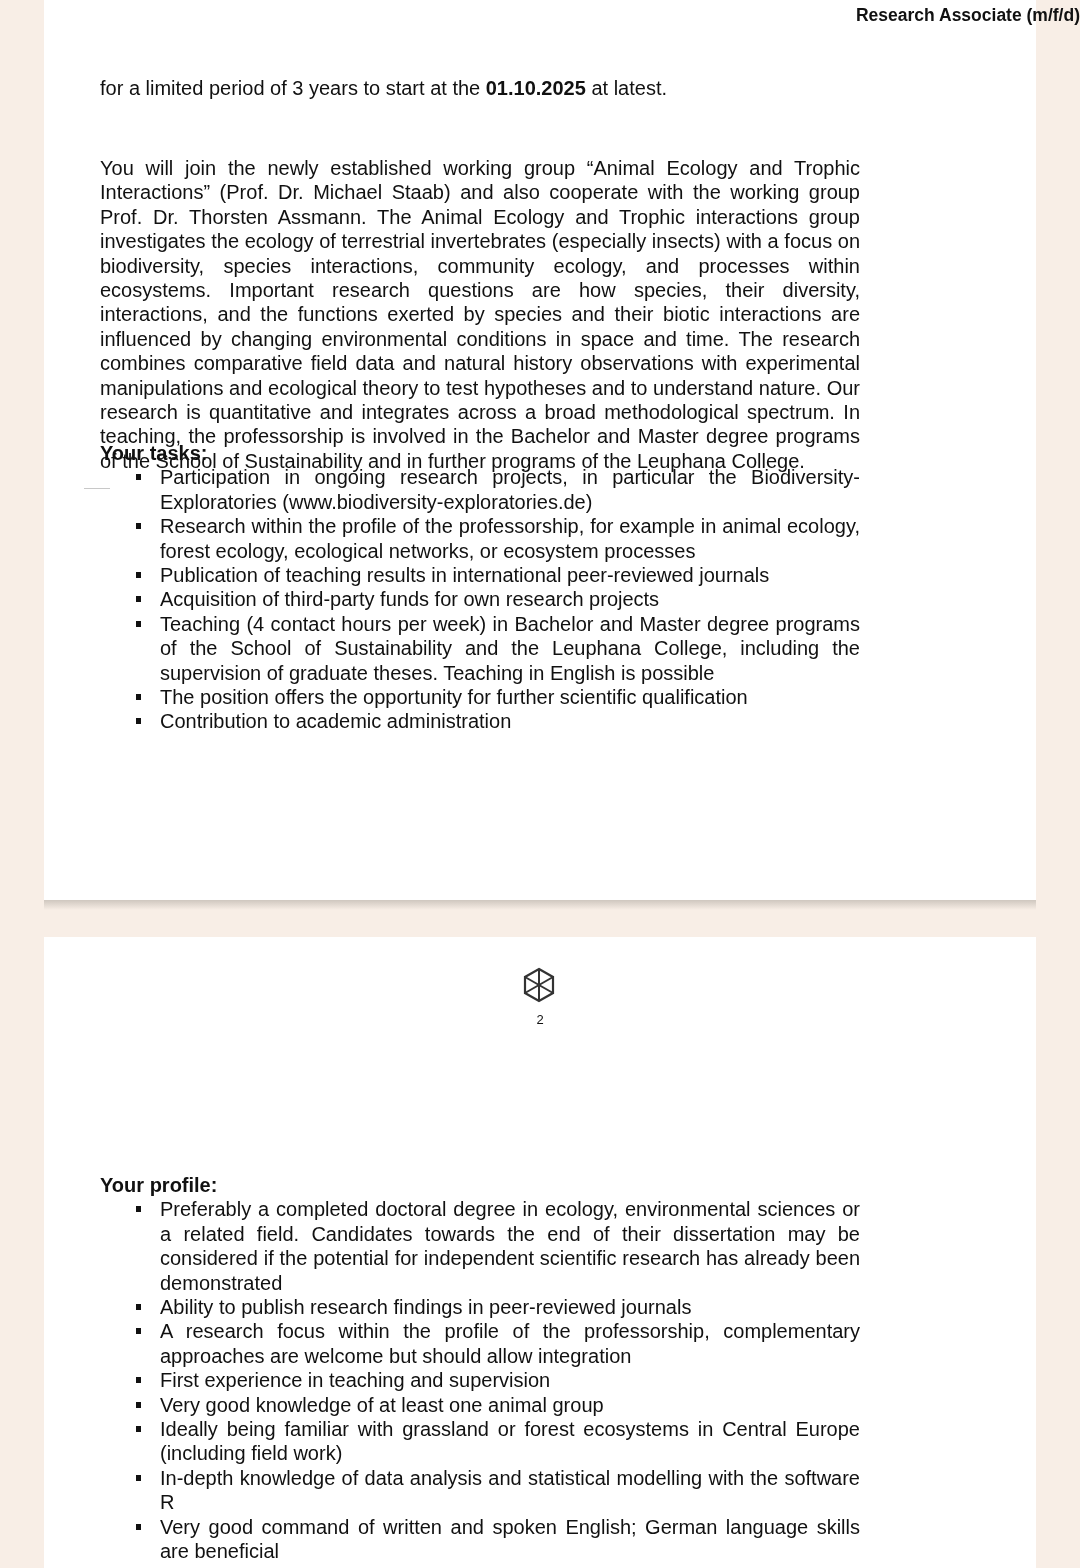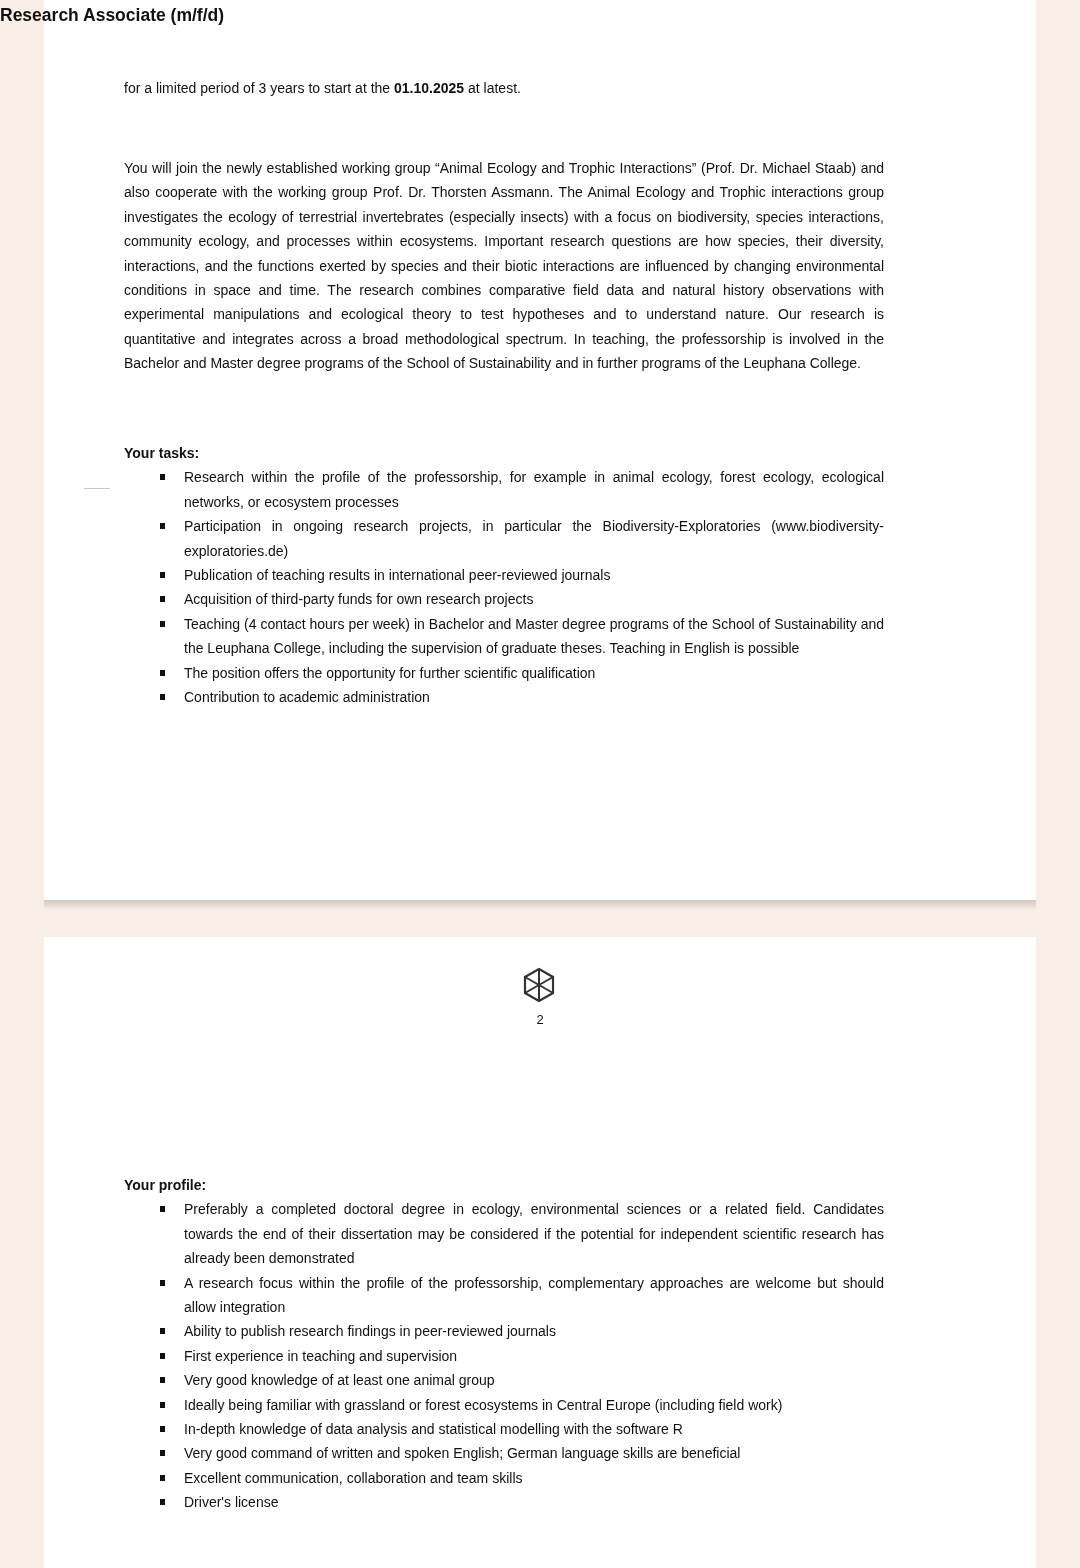--- a/index.html
+++ b/index.html
@@ -20,7 +20,7 @@
     background: linear-gradient(#cfc7bf, #f8eee6);
   }
   .content { position: absolute; left: 124px; width: 760px; font-size: 14px; line-height: 24.4px; }
-  .title { position: absolute; left: 0; width: 1080px; text-align: left; font-weight: bold; font-size: 17.5px; line-height: 24.5px; top: 3px; }
+  .title { position: absolute; left: 0; width: 1080px; text-align: right; font-weight: bold; font-size: 17.5px; line-height: 24.5px; top: 3px; }
   .para { text-align: justify; margin: 0; }
   .para b { font-weight: bold; }
   .heading { font-weight: bold; margin: 0; }

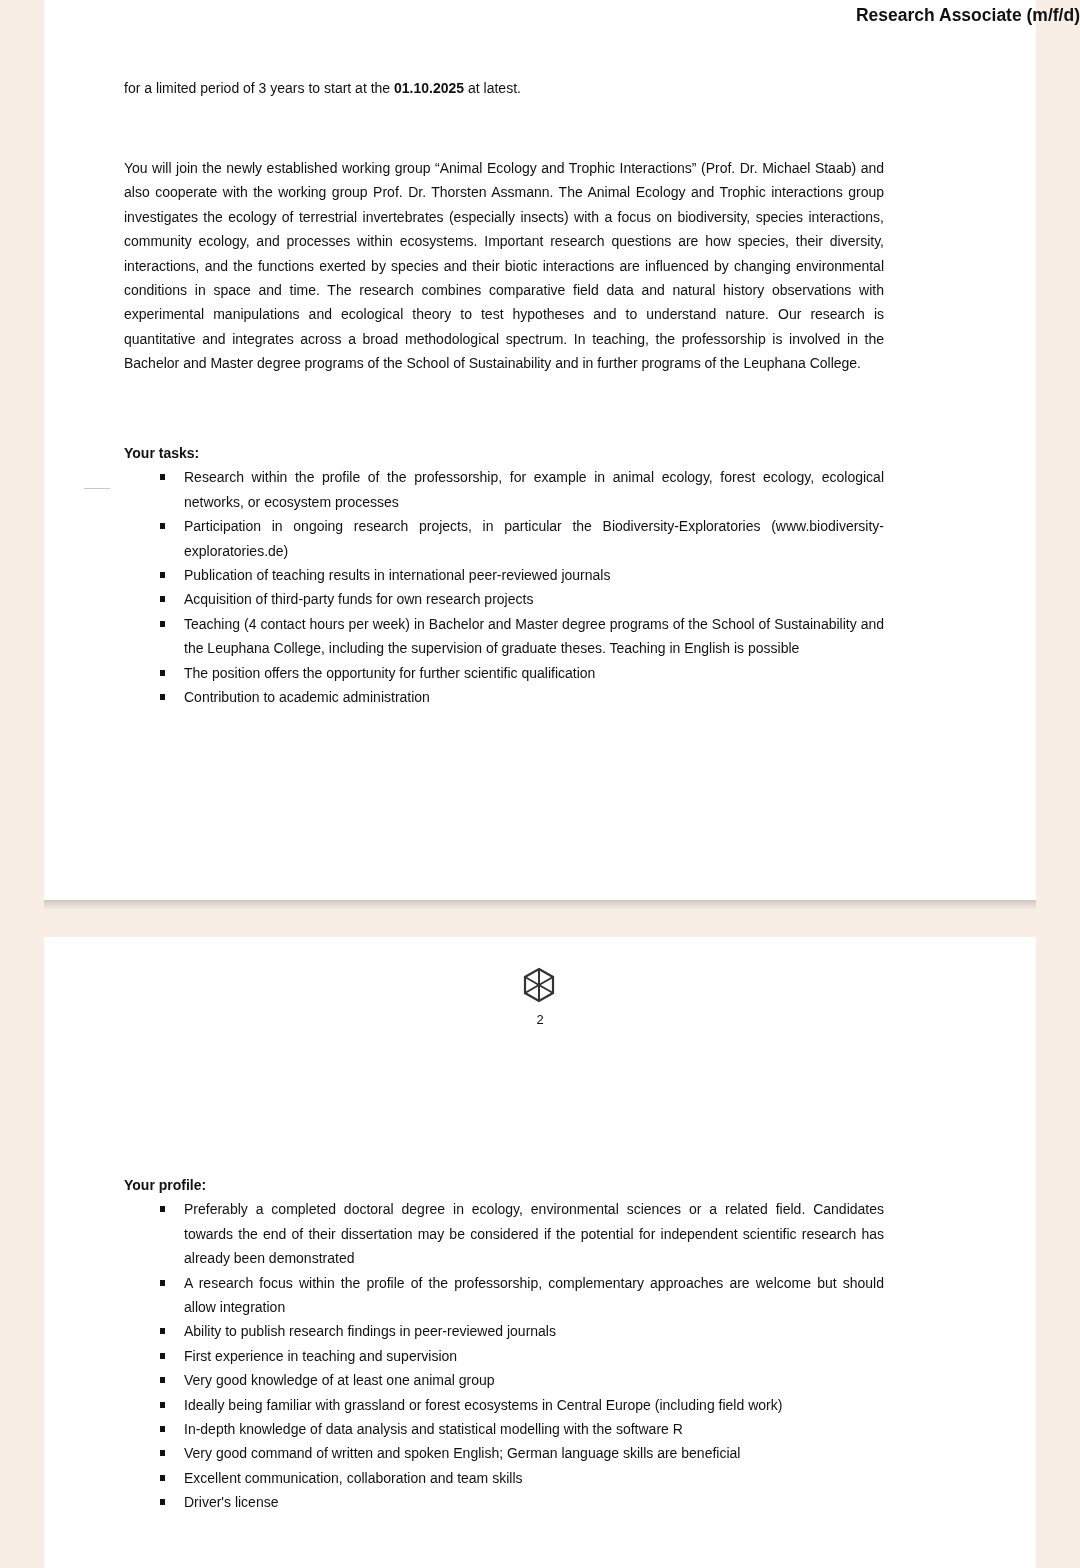--- a/index.html
+++ b/index.html
@@ -19,7 +19,7 @@
     position: absolute; left: 44px; width: 992px; top: 900px; height: 10px;
     background: linear-gradient(#cfc7bf, #f8eee6);
   }
-  .content { position: absolute; left: 124px; width: 760px; font-size: 14px; line-height: 24.4px; }
+  .content { position: absolute; left: 100px; width: 760px; font-size: 20px; line-height: 24.4px; }
   .title { position: absolute; left: 0; width: 1080px; text-align: right; font-weight: bold; font-size: 17.5px; line-height: 24.5px; top: 3px; }
   .para { text-align: justify; margin: 0; }
   .para b { font-weight: bold; }

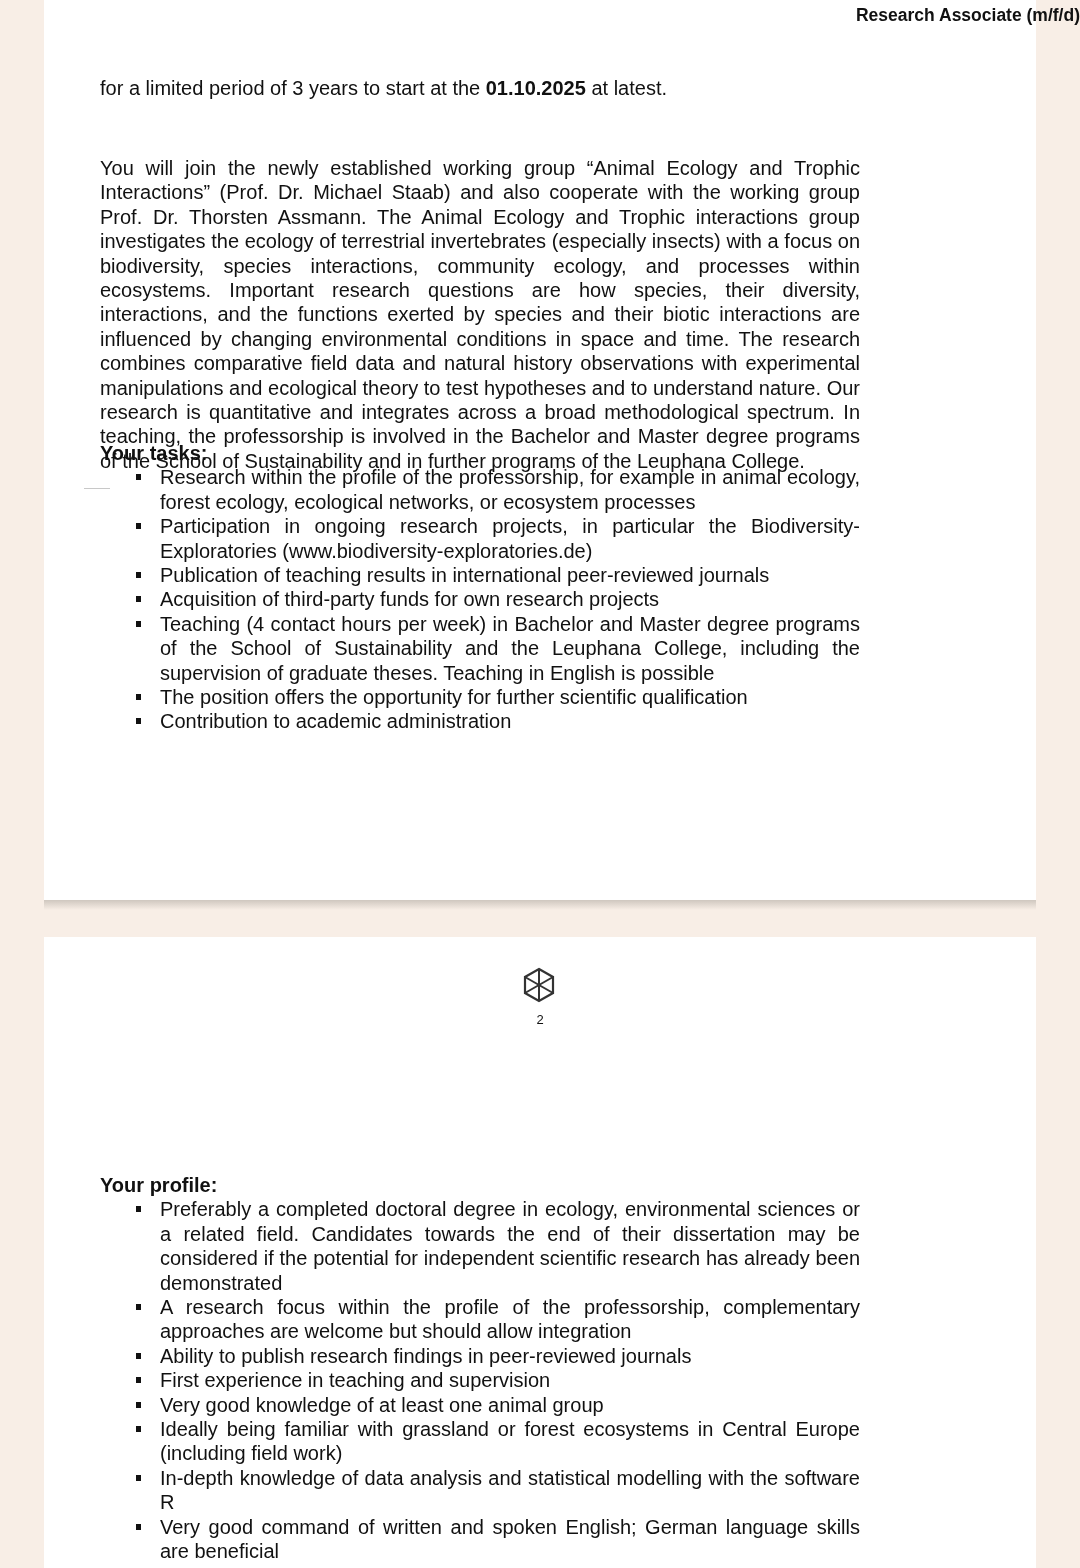--- a/index.html
+++ b/index.html
@@ -57,8 +57,8 @@
 <div class="content" style="top:441px;">
   <p class="heading">Your tasks:</p>
   <ul class="bul">
+    <li>Participation in ongoing research projects, in particular the Biodiversity-Exploratories (www.biodiversity-exploratories.de)</li>
     <li>Research within the profile of the professorship, for example in animal ecology, forest ecology, ecological networks, or ecosystem processes</li>
-    <li>Participation in ongoing research projects, in particular the Biodiversity-Exploratories (www.biodiversity-exploratories.de)</li>
     <li>Publication of teaching results in international peer-reviewed journals</li>
     <li>Acquisition of third-party funds for own research projects</li>
     <li>Teaching (4 contact hours per week) in Bachelor and Master degree programs of the School of Sustainability and the Leuphana College, including the supervision of graduate theses. Teaching in English is possible</li>

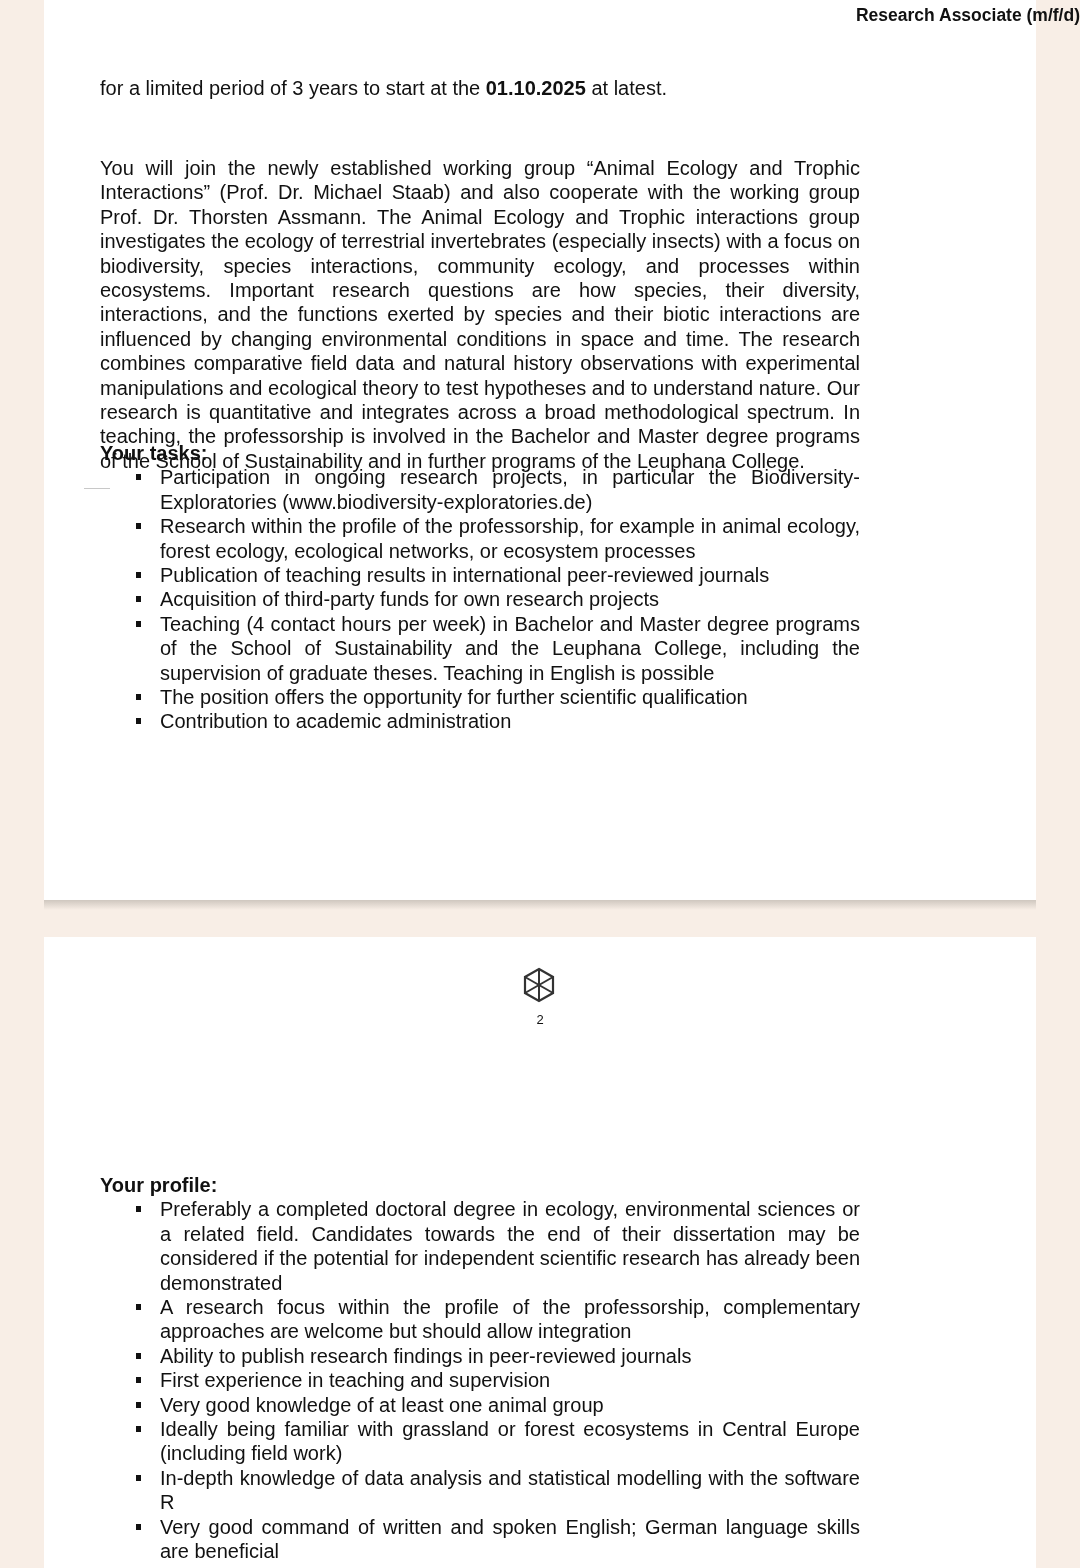--- a/index.html
+++ b/index.html
@@ -79,8 +79,8 @@
   <p class="heading">Your profile:</p>
   <ul class="bul">
     <li>Preferably a completed doctoral degree in ecology, environmental sciences or a related field. Candidates towards the end of their dissertation may be considered if the potential for independent scientific research has already been demonstrated</li>
+    <li>Ability to publish research findings in peer-reviewed journals</li>
     <li>A research focus within the profile of the professorship, complementary approaches are welcome but should allow integration</li>
-    <li>Ability to publish research findings in peer-reviewed journals</li>
     <li>First experience in teaching and supervision</li>
     <li>Very good knowledge of at least one animal group</li>
     <li>Ideally being familiar with grassland or forest ecosystems in Central Europe (including field work)</li>

